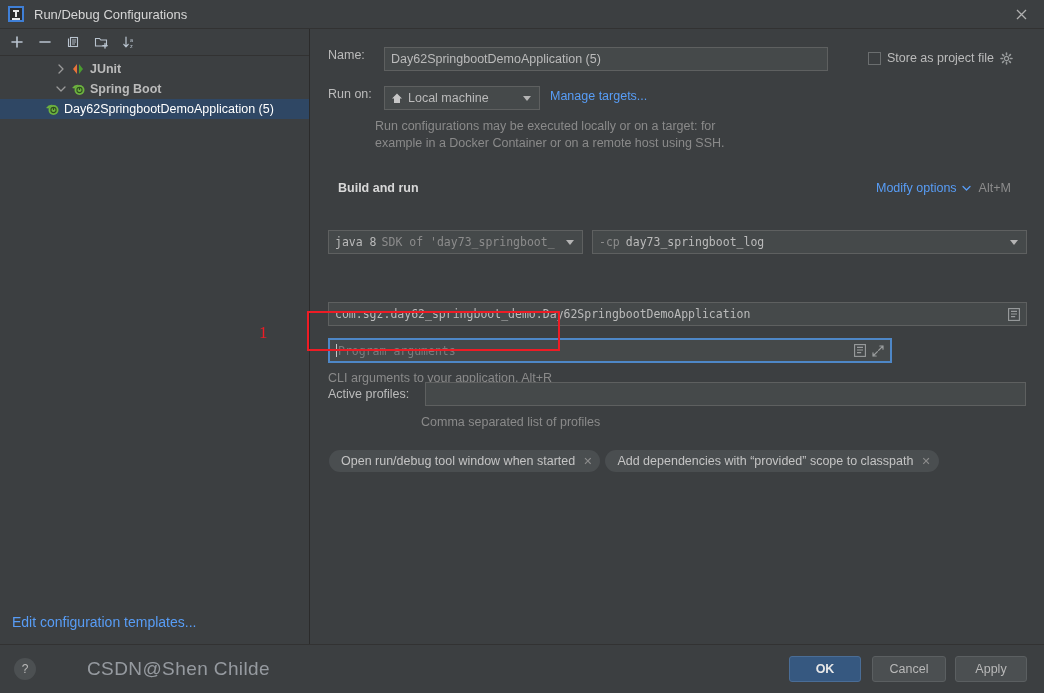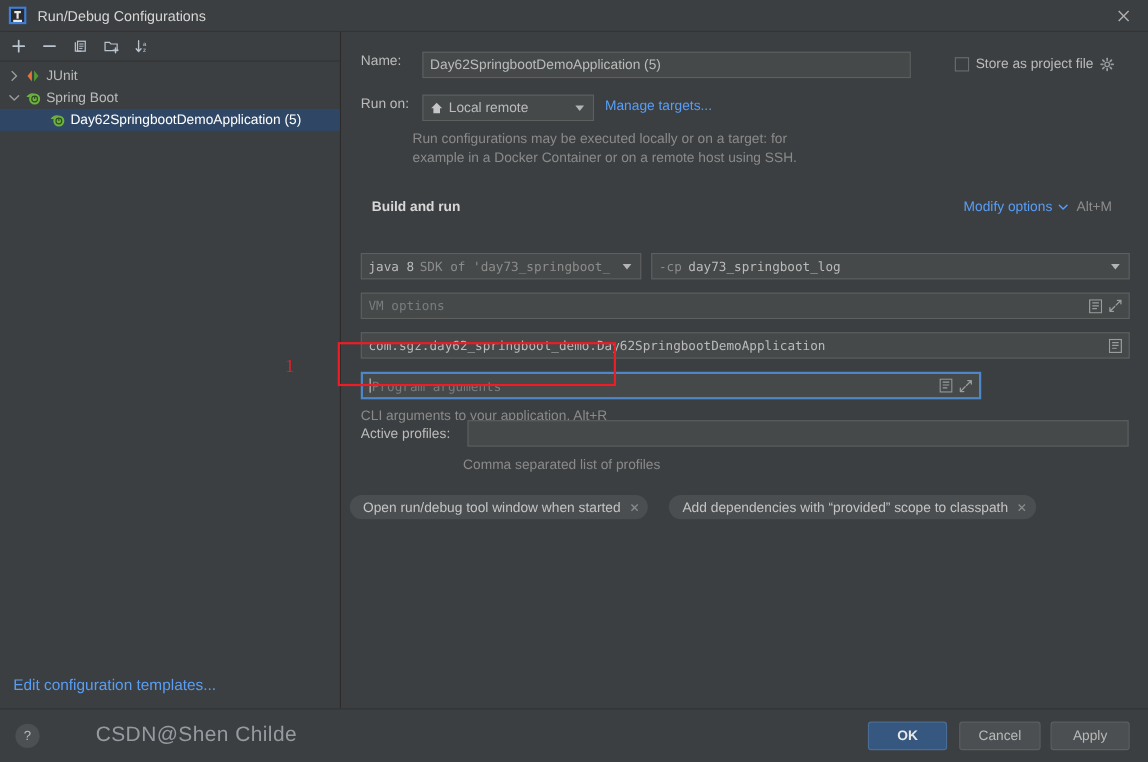--- a/index.html
+++ b/index.html
@@ -78,7 +78,7 @@
     width: 18px; display: flex; align-items: center; justify-content: center;
     color: #9a9a9a; font-size: 9px; flex: 0 0 auto;
   }
-  .tree-row.group { font-weight: normal; }
+  .tree-row.group { font-weight: bold; margin-left: 48px; }
   .tree-ico { width: 16px; height: 16px; margin-right: 4px; flex: 0 0 auto; position: relative; }
   .tree-label { white-space: nowrap; }
 

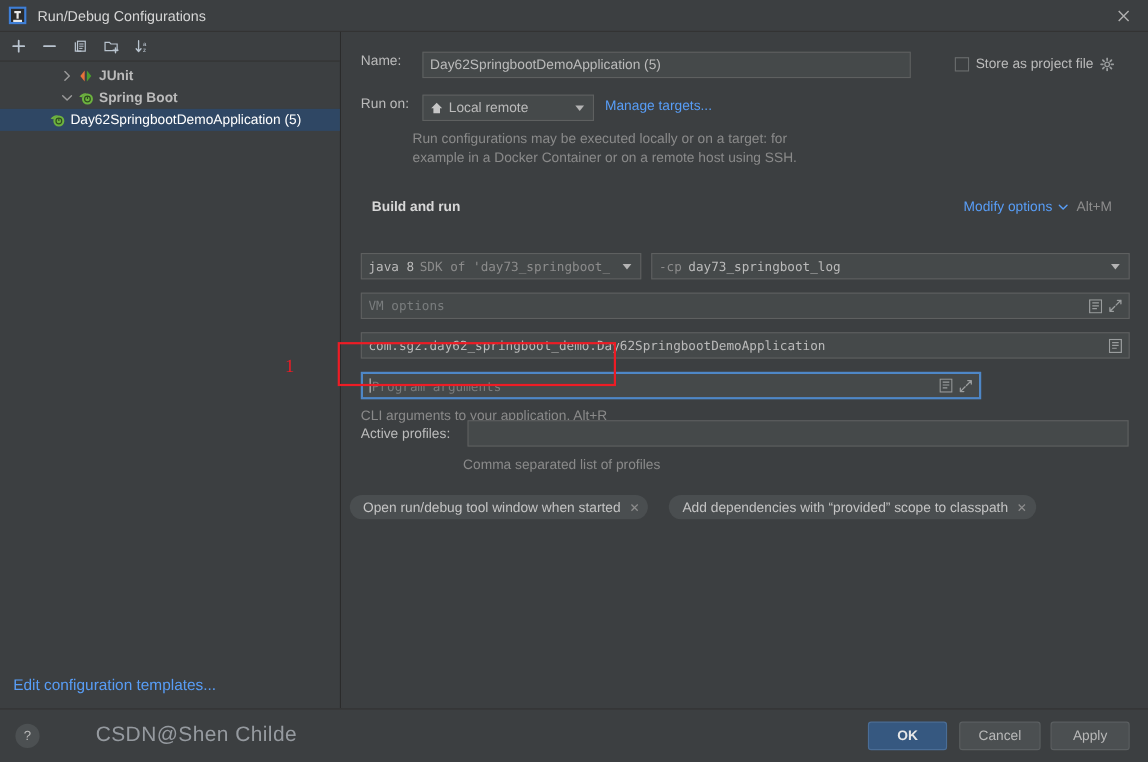--- a/index.html
+++ b/index.html
@@ -316,7 +316,7 @@
             <path d="M6 1.5 L11 6.5 H9 V11 H3 V6.5 H1 Z" fill="#c6c6c6"></path>
           </svg>
       </span>
-      <span>Local remote</span>
+      <span>Local machine</span>
       <span class="caret"></span>
     </div>
     <div style="position:absolute; left:239px; top:60px;" class="link">Manage targets...</div>

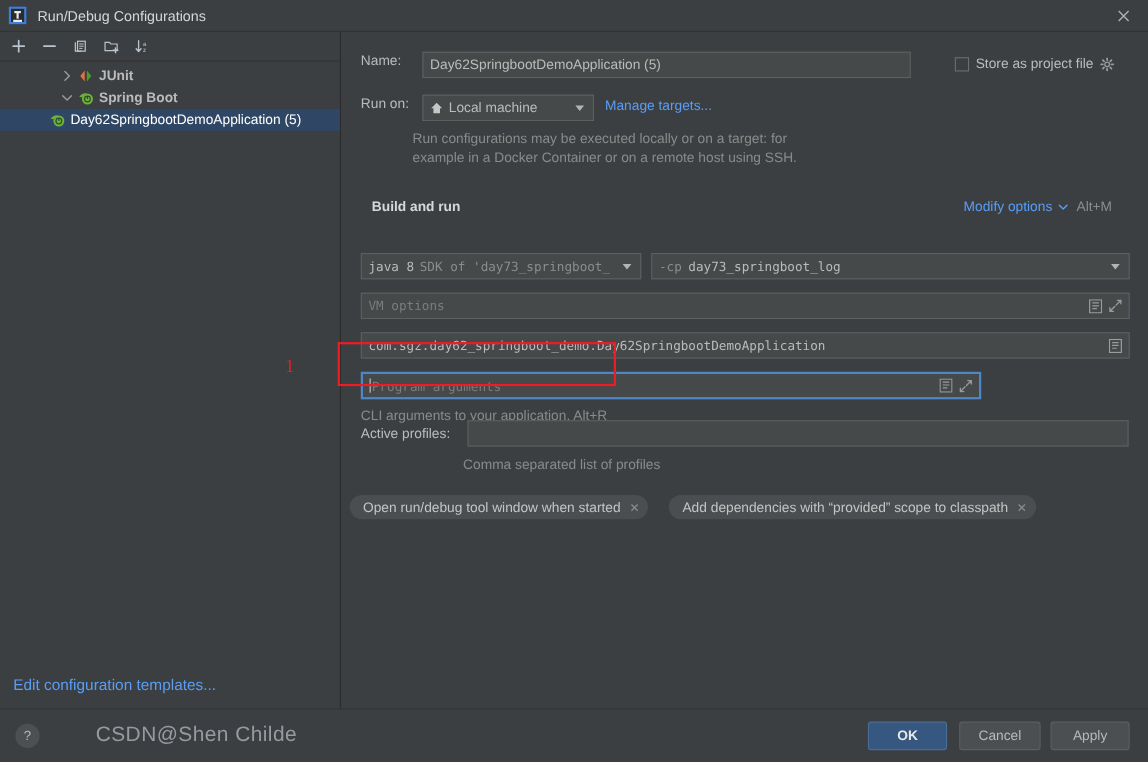--- a/index.html
+++ b/index.html
@@ -347,22 +347,6 @@
       <span class="caret"></span>
     </div>
 
-    <div class="txtfield mono" style="position:absolute; left:17px; top:237px; width:699px;">
-      <span class="ph">VM options</span>
-      <span class="fieldicons">
-        <span class="ficon">
-          <svg width="12" height="13" viewBox="0 0 12 13">
-              <rect x="0.6" y="0.6" width="10.8" height="11.8" fill="none" stroke="#9a9d9e" stroke-width="1.1"></rect>
-              <path d="M3 3.4 H9 M3 6 H9 M3 8.6 H7.2" stroke="#9a9d9e" stroke-width="1.1"></path>
-            </svg>
-        </span>
-        <span class="ficon">
-          <svg width="12" height="12" viewBox="0 0 12 12">
-              <path d="M11 1 L6.6 5.4 M11 1 V4.2 M11 1 H7.8 M1 11 L5.4 6.6 M1 11 V7.8 M1 11 H4.2" stroke="#9a9d9e" stroke-width="1.2" fill="none" stroke-linecap="round"></path>
-            </svg>
-        </span>
-      </span>
-    </div>
 
     <div class="txtfield mono" style="position:absolute; left:17px; top:273px; width:699px;">
       <span>com.sgz.day62_springboot_demo.Day62SpringbootDemoApplication</span>

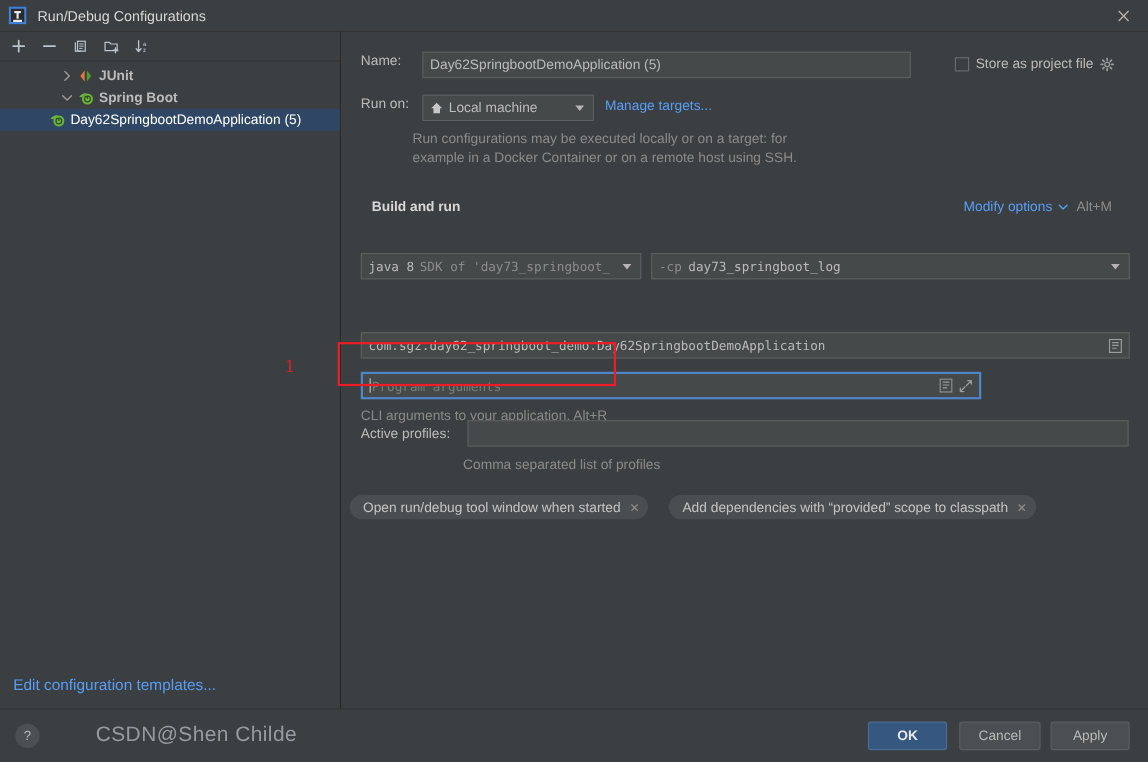--- a/index.html
+++ b/index.html
@@ -388,7 +388,7 @@
     </div>
     <div style="position:absolute; left:110px; top:386px;" class="hint">Comma separated list of profiles</div>
 
-    <div style="position:absolute; left:7px; top:421px; display:flex; gap:19px;">
+    <div style="position:absolute; left:18px; top:421px; display:flex; gap:5px;">
       <span class="chip">
         <span>Open run/debug tool window when started</span>
         <span class="x">✕</span>

